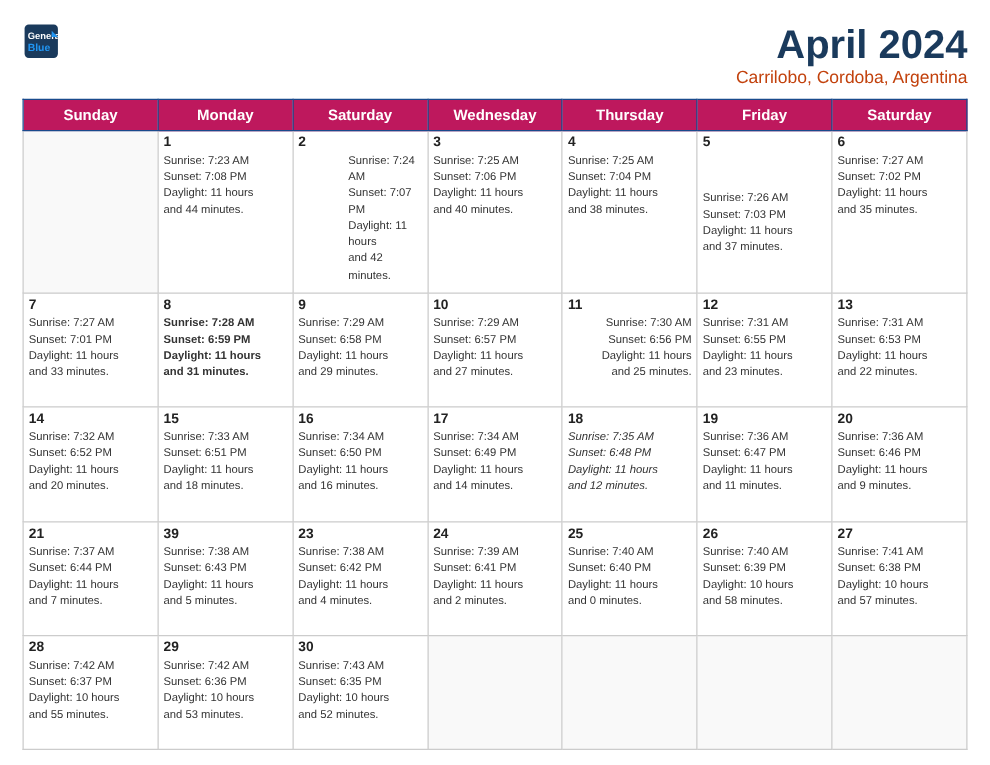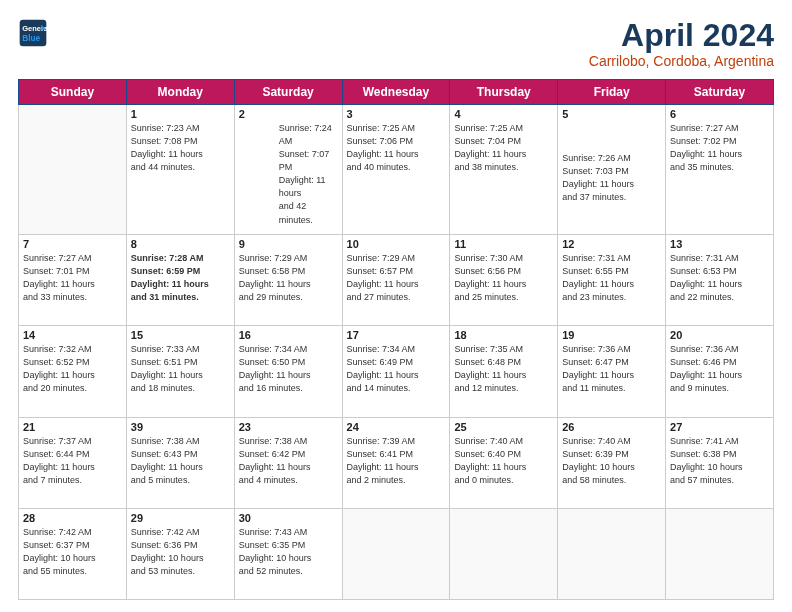--- a/index.html
+++ b/index.html
@@ -193,7 +193,7 @@
           </td>
           <td>
             <span class="day-num">11</span>
-            <div class="day-info" style="white-space: pre-line;">Sunrise: 7:30 AM
+            <div class="day-info" style="white-space: pre-line; text-align: right;">Sunrise: 7:30 AM
 Sunset: 6:56 PM
 Daylight: 11 hours
 and 25 minutes.</div>

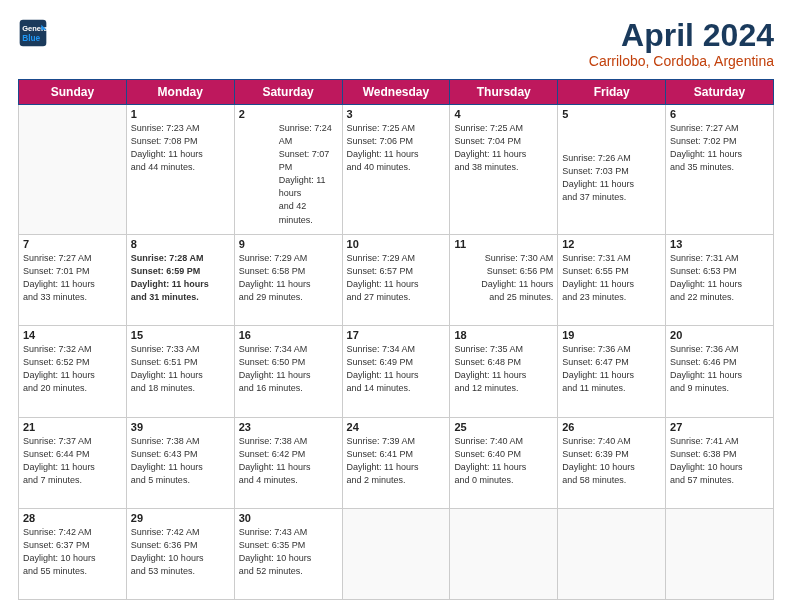--- a/index.html
+++ b/index.html
@@ -244,7 +244,7 @@
           </td>
           <td>
             <span class="day-num">18</span>
-            <div class="day-info" style="white-space: pre-line;">Sunrise: 7:35 AM
+            <div class="day-info" style="white-space: pre-line; font-style: italic;">Sunrise: 7:35 AM
 Sunset: 6:48 PM
 Daylight: 11 hours
 and 12 minutes.</div>

